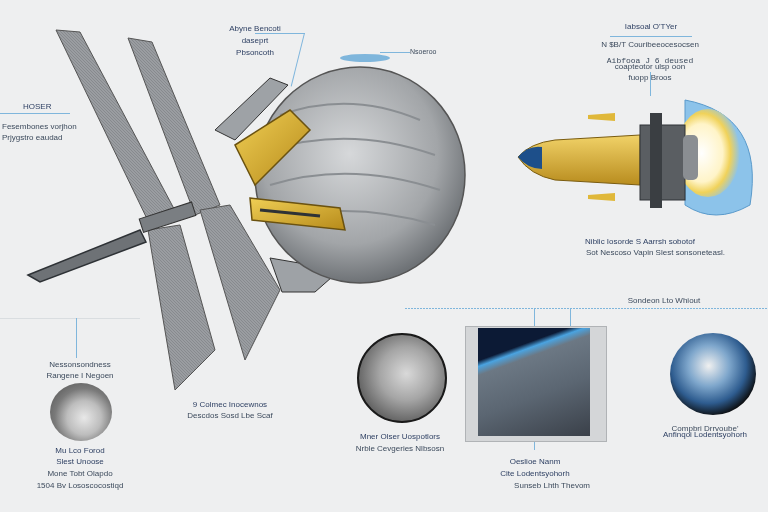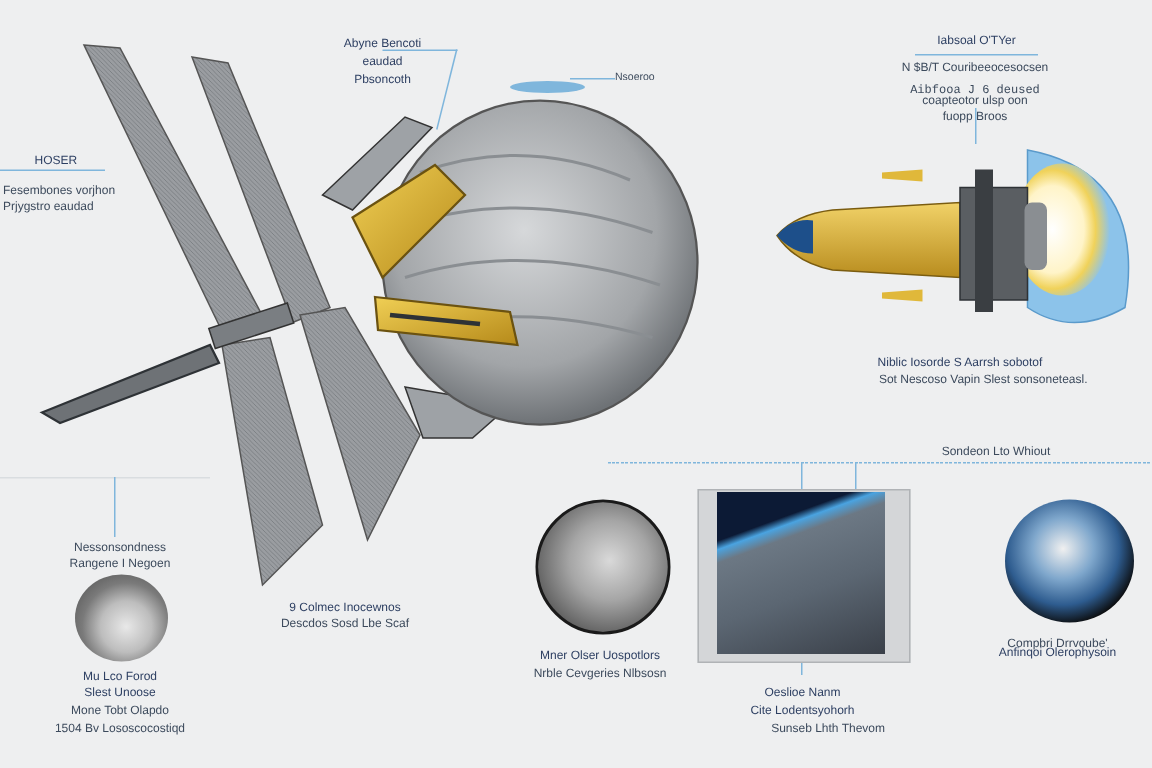--- a/index.html
+++ b/index.html
@@ -89,7 +89,7 @@
 </svg>
 
 <div class="lbl dark" style="left:210px;top:24px;width:90px;">Abyne Bencoti</div>
-<div class="lbl dark" style="left:210px;top:36px;width:90px;">eaudad</div>
+<div class="lbl dark" style="left:210px;top:36px;width:90px;">daseprt</div>
 <div class="lbl dark" style="left:210px;top:48px;width:90px;">Pbsoncoth</div>
 <div class="lbl" style="left:410px;top:47px;font-size:7px;">Nsoeroo</div>
 

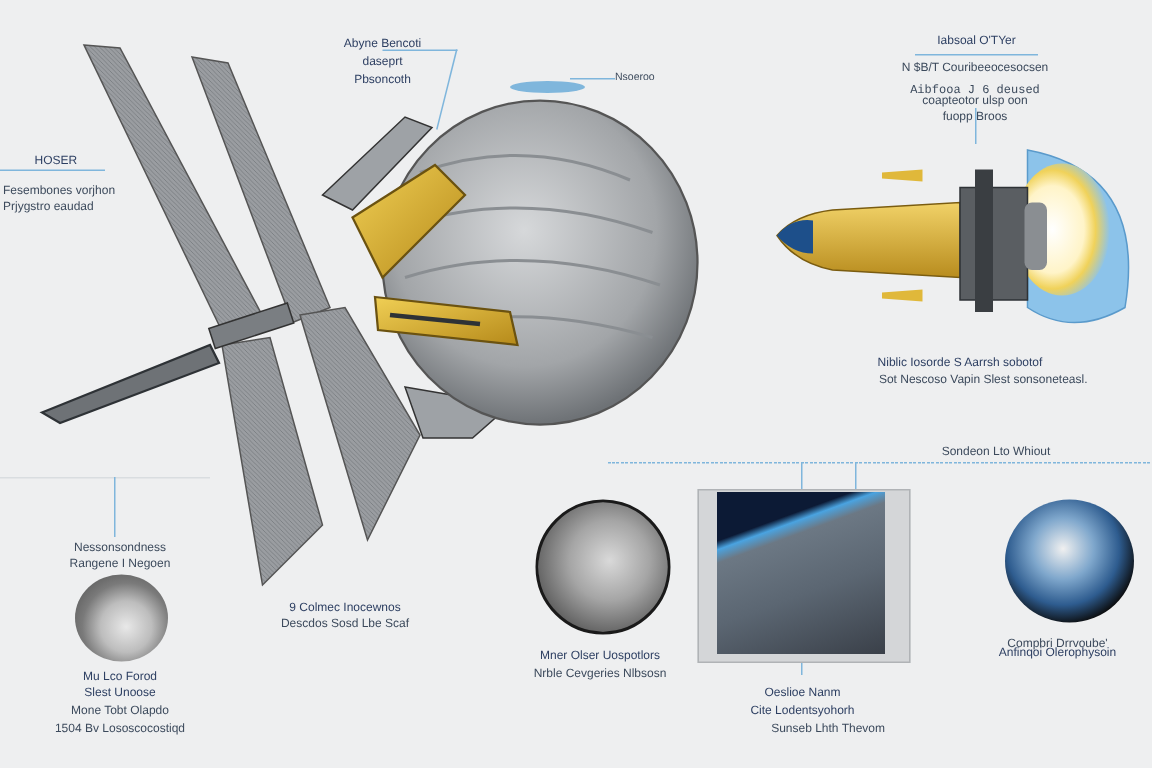--- a/index.html
+++ b/index.html
@@ -129,7 +129,7 @@
 <div class="lbl" style="left:480px;top:481px;width:110px;text-align:right;">Sunseb Lhth Thevom</div>
 
 <div class="abs" style="left:670px;top:333px;width:86px;height:82px;border-radius:50%;background:radial-gradient(circle at 45% 40%,#f0f0f0 0,#7fa7cc 30%,#2e5c8f 55%,#0b0b0b 75%);"></div>
-<div class="lbl dark" style="left:650px;top:430px;width:110px;">Anfinqoi Olerophysoin</div>
+<div class="lbl dark" style="left:650px;top:430px;width:110px;">Anfinqoi Lodentsyohorh</div>
 <div class="lbl" style="left:650px;top:424px;width:110px;">Compbri Drrvoube'</div>
 
 </body></html>

